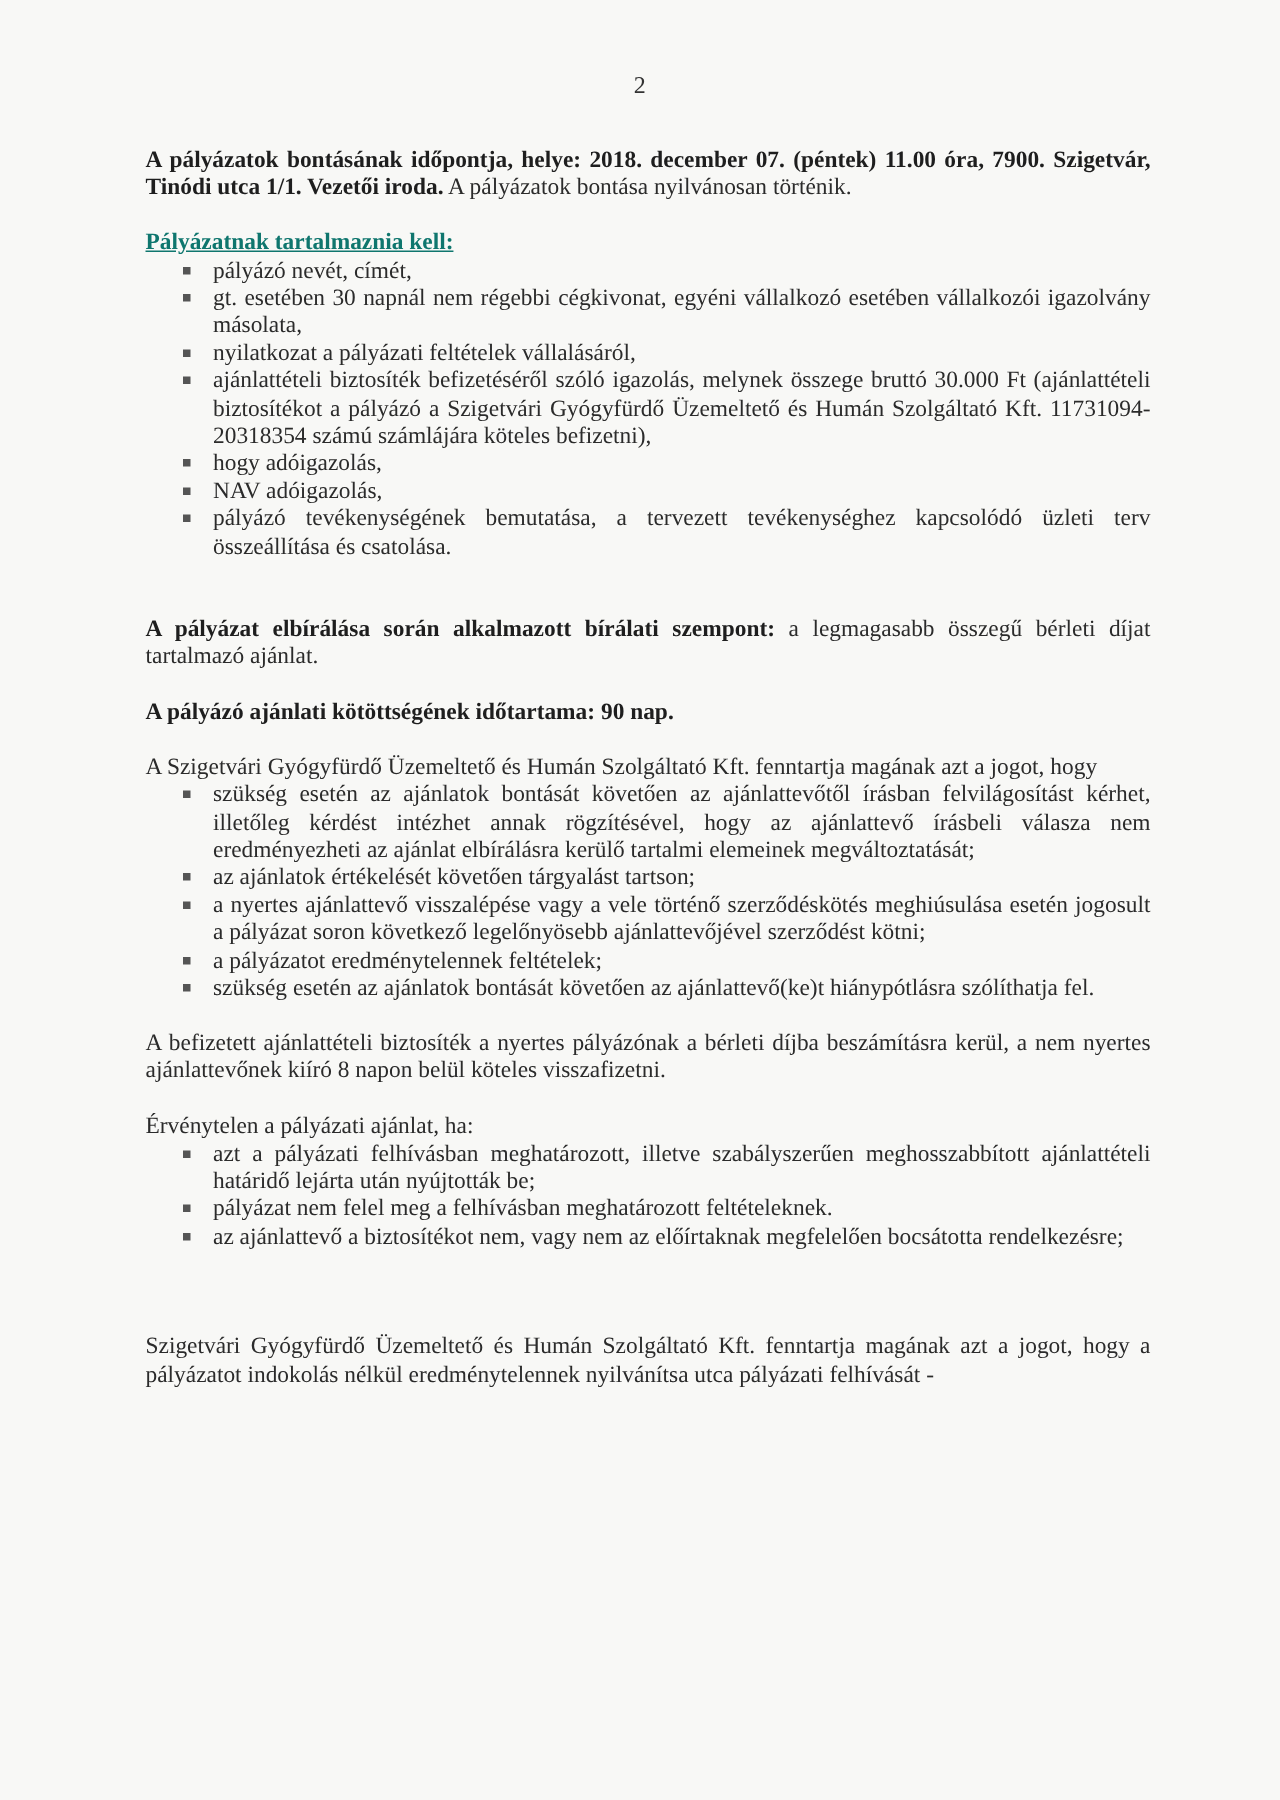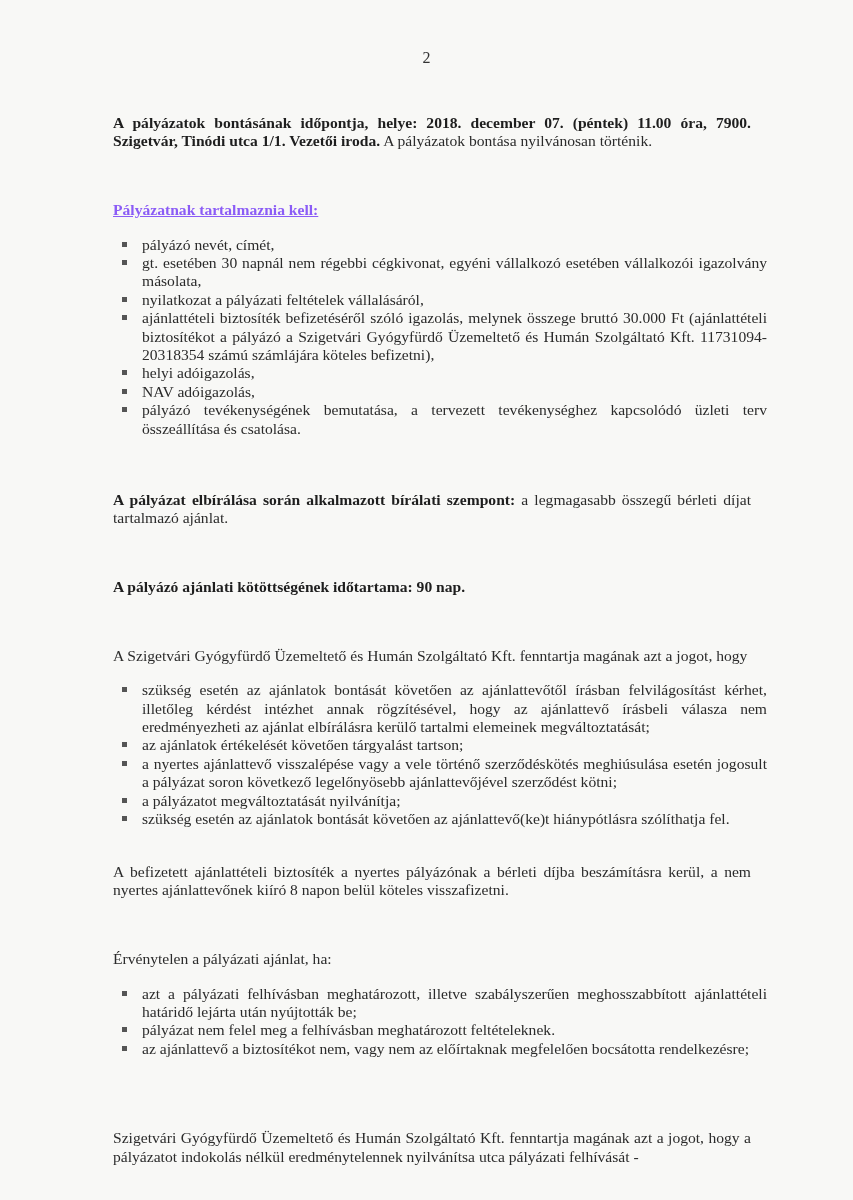--- a/index.html
+++ b/index.html
@@ -22,7 +22,7 @@
     position: absolute; left: 97px; top: 98px; width: 670px;
     font-size: 15.6px; line-height: 18.4px;
   }
-  p { margin: 16px; text-align: justify; }
+  p { margin: 0; text-align: justify; }
   b { font-weight: bold; color: #1e1e1e; }
   .gap { height: 18.4px; }
   .gap2 { height: 36.8px; }

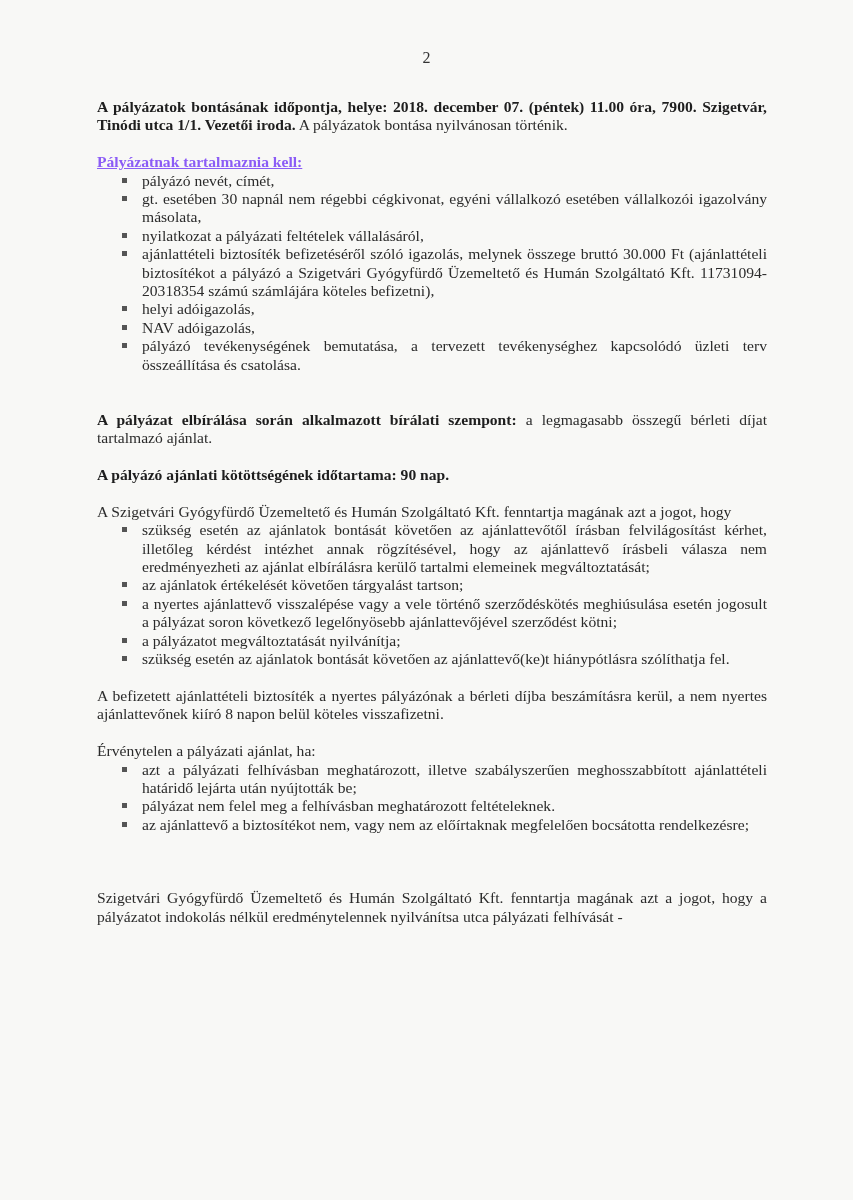--- a/index.html
+++ b/index.html
@@ -26,7 +26,7 @@
   b { font-weight: bold; color: #1e1e1e; }
   .gap { height: 18.4px; }
   .gap2 { height: 36.8px; }
-  .heading-u { font-weight: bold; text-decoration: underline; color: #8b5cf6; }
+  .heading-u { font-weight: bold; text-decoration: underline; color: #0f766e; }
   ul { list-style: none; margin: 0; padding: 0 0 0 45px; }
   li { position: relative; text-align: justify; }
   li .bullet {

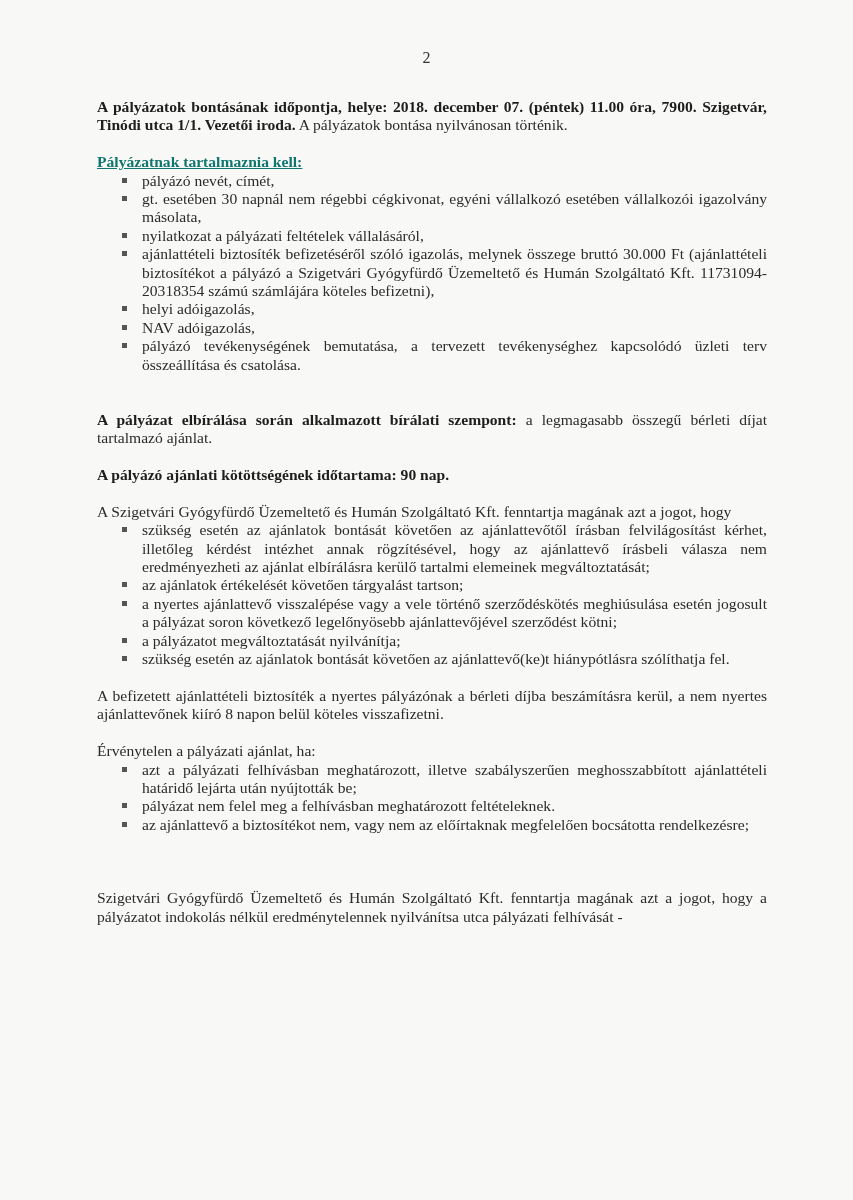--- a/index.html
+++ b/index.html
@@ -54,7 +54,7 @@
       <li><span class="bullet"></span><span>gt. esetében 30 napnál nem régebbi cégkivonat, egyéni vállalkozó esetében vállalkozói igazolvány másolata,</span></li>
       <li><span class="bullet"></span><span>nyilatkozat a pályázati feltételek vállalásáról,</span></li>
       <li><span class="bullet"></span><span>ajánlattételi biztosíték befizetéséről szóló igazolás, melynek összege bruttó 30.000 Ft (ajánlattételi biztosítékot a pályázó a Szigetvári Gyógyfürdő Üzemeltető és Humán Szolgáltató Kft. 11731094-20318354 számú számlájára köteles befizetni),</span></li>
-      <li><span class="bullet"></span><span>helyi adóigazolás,</span></li>
+      <li><span class="bullet"></span><span>hogy adóigazolás,</span></li>
       <li><span class="bullet"></span><span>NAV adóigazolás,</span></li>
       <li><span class="bullet"></span><span>pályázó tevékenységének bemutatása, a tervezett tevékenységhez kapcsolódó üzleti terv összeállítása és csatolása.</span></li>
     </ul>

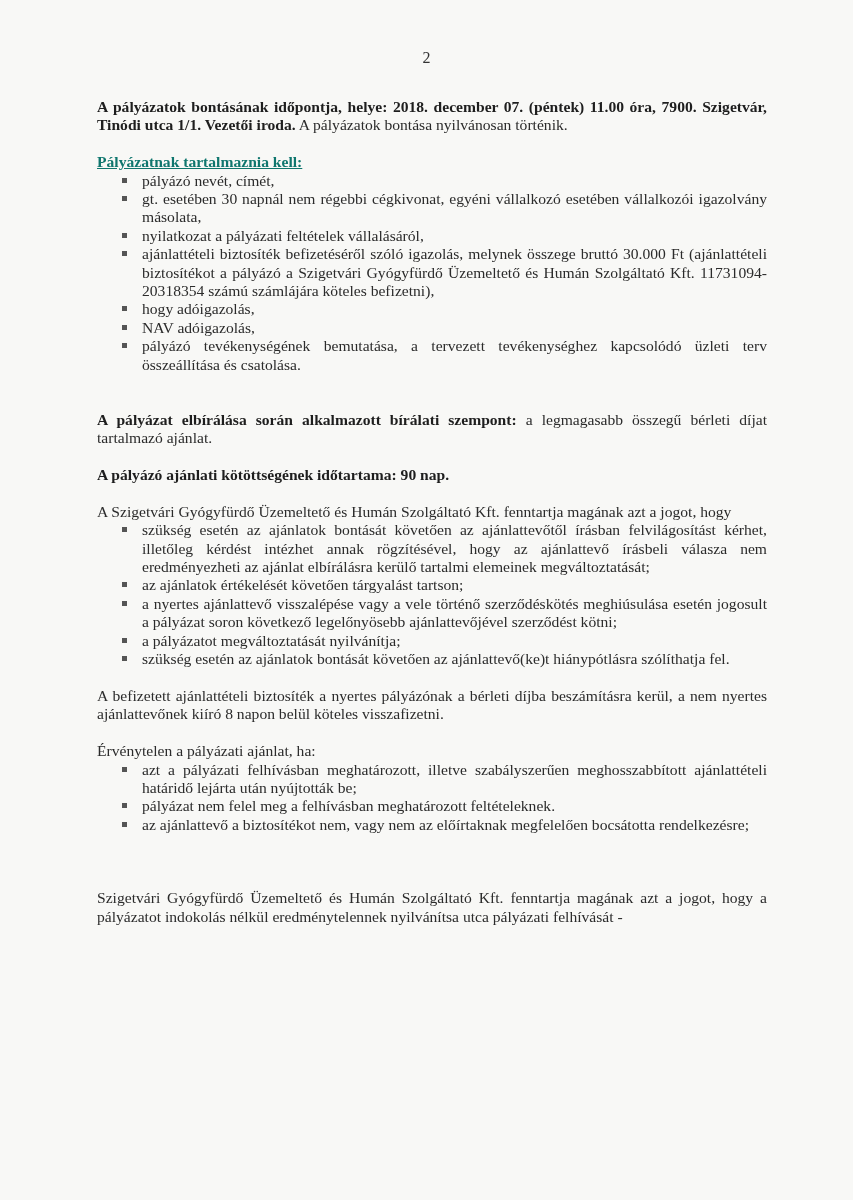--- a/index.html
+++ b/index.html
@@ -79,7 +79,7 @@
       <li><span class="bullet"></span><span>szükség esetén az ajánlatok bontását követően az ajánlattevőtől írásban felvilágosítást kérhet, illetőleg kérdést intézhet annak rögzítésével, hogy az ajánlattevő írásbeli válasza nem eredményezheti az ajánlat elbírálásra kerülő tartalmi elemeinek megváltoztatását;</span></li>
       <li><span class="bullet"></span><span>az ajánlatok értékelését követően tárgyalást tartson;</span></li>
       <li><span class="bullet"></span><span>a nyertes ajánlattevő visszalépése vagy a vele történő szerződéskötés meghiúsulása esetén jogosult a pályázat soron következő legelőnyösebb ajánlattevőjével szerződést kötni;</span></li>
-      <li><span class="bullet"></span><span>a pályázatot megváltoztatását nyilvánítja;</span></li>
+      <li><span class="bullet"></span><span>a pályázatot eredménytelennek feltételek;</span></li>
       <li><span class="bullet"></span><span>szükség esetén az ajánlatok bontását követően az ajánlattevő(ke)t hiánypótlásra szólíthatja fel.</span></li>
     </ul>
 

